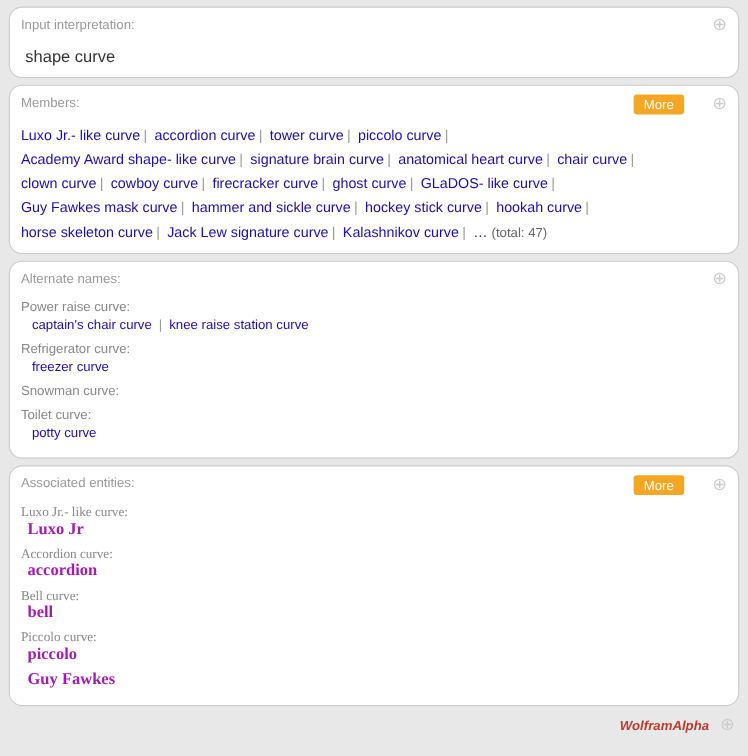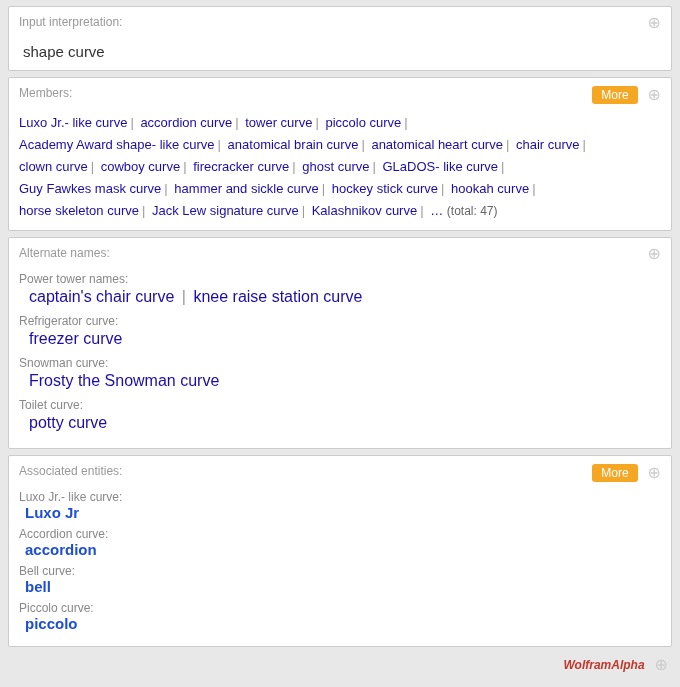--- a/index.html
+++ b/index.html
@@ -18,7 +18,7 @@
       margin: 6px 8px;
       padding: 8px 10px;
       position: relative;
-      border-radius: 2px;
+      border-radius: 12px;
     }
 
     .section-title {

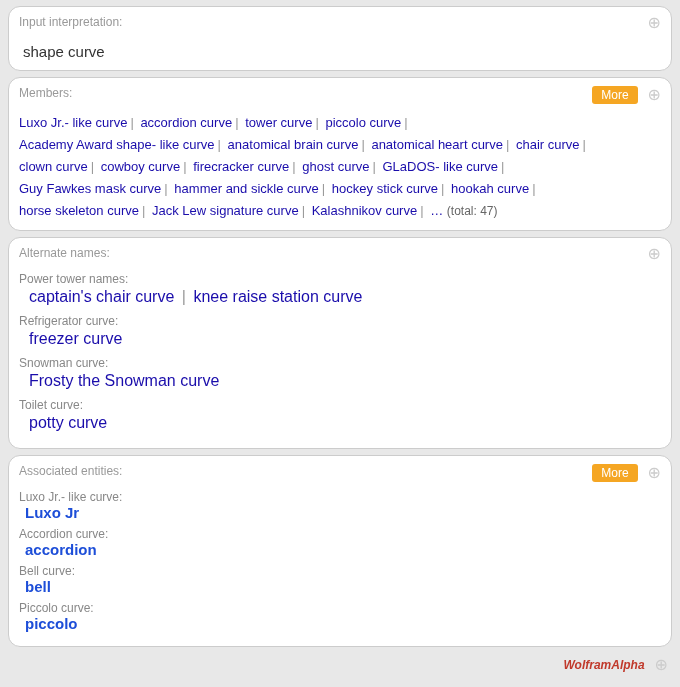--- a/index.html
+++ b/index.html
@@ -56,7 +56,7 @@
     .top-right {
       display: flex;
       align-items: center;
-      gap: 4px;
+      gap: 20px;
     }
 
     

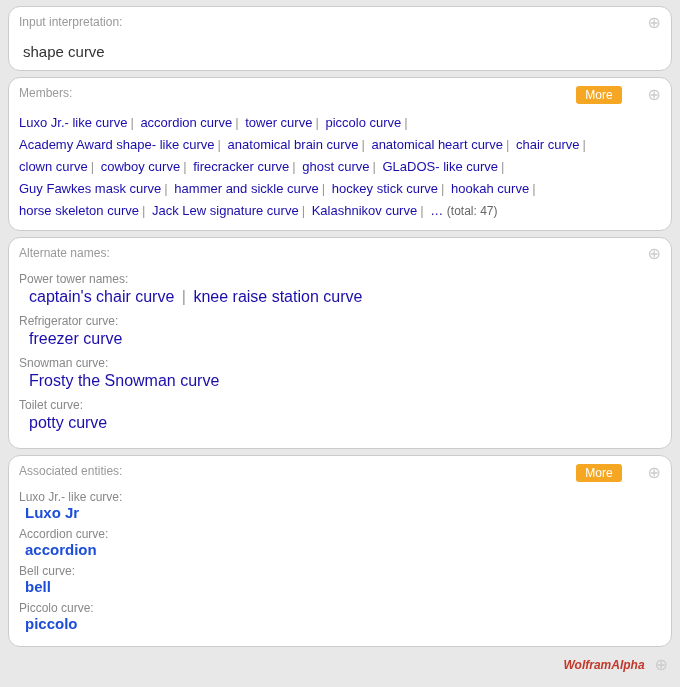--- a/index.html
+++ b/index.html
@@ -164,7 +164,7 @@
     <a>tower curve</a><span class="sep">|</span>
     <a>piccolo curve</a><span class="sep">|</span><br>
     <a>Academy Award shape- like curve</a><span class="sep">|</span>
-    <a>anatomical brain curve</a><span class="sep">|</span>
+    <a>signature brain curve</a><span class="sep">|</span>
     <a>anatomical heart curve</a><span class="sep">|</span>
     <a>chair curve</a><span class="sep">|</span><br>
     <a>clown curve</a><span class="sep">|</span>

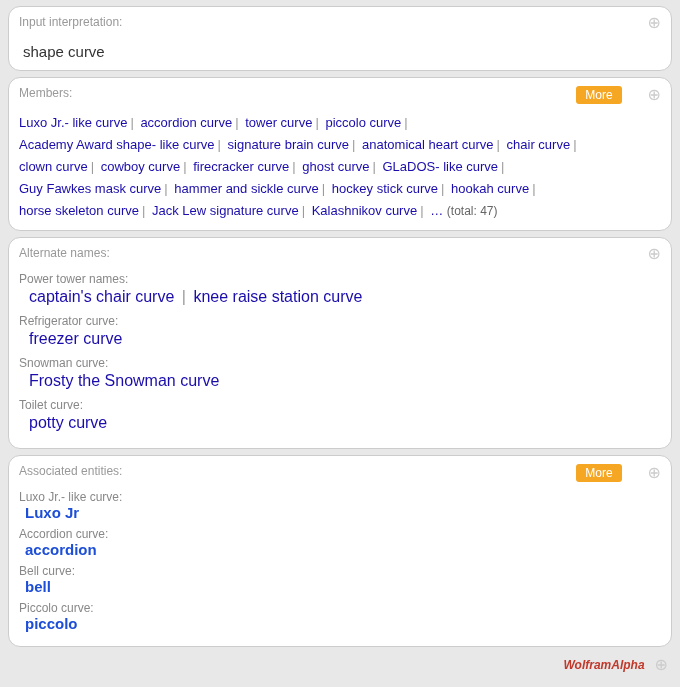--- a/index.html
+++ b/index.html
@@ -191,7 +191,7 @@
   </div>
 
   <div class="alt-group">
-    <div class="alt-group-label">Power tower names:</div>
+    <div class="alt-group-label">Power raise curve:</div>
     <div class="alt-group-values">
       <a>captain's chair curve</a>
       <span class="sep">|</span>

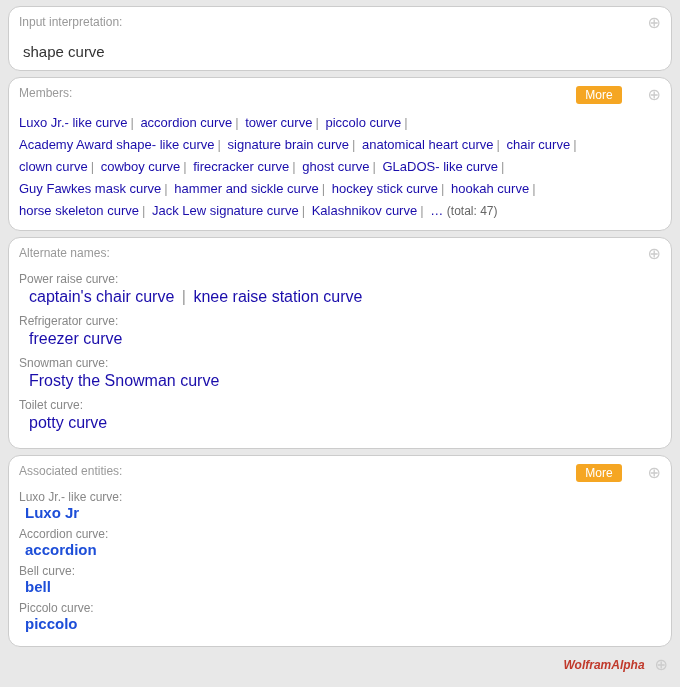--- a/index.html
+++ b/index.html
@@ -97,7 +97,7 @@
       margin-bottom: 2px;
     }
     .alt-group-values {
-      font-size: 16px;
+      font-size: 12px;
       color: #1a0dab;
       padding-left: 10px;
     }

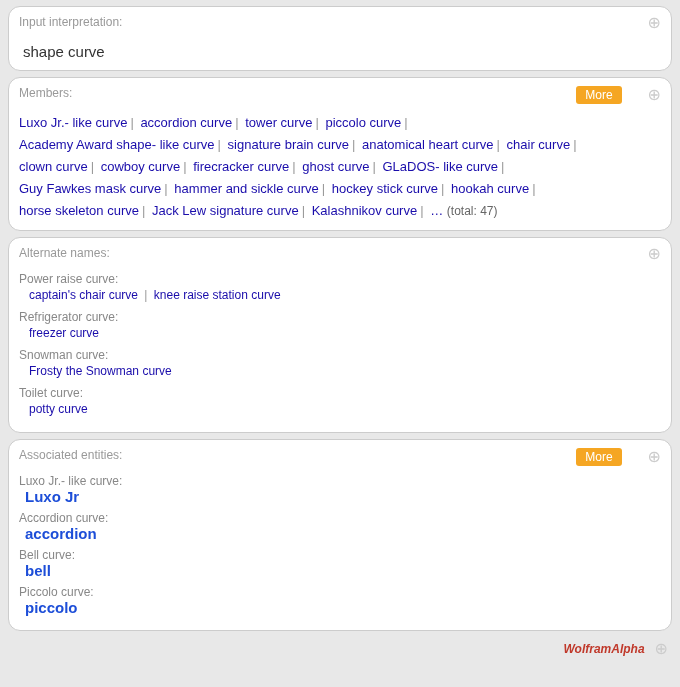--- a/index.html
+++ b/index.html
@@ -208,9 +208,6 @@
 
   <div class="alt-group">
     <div class="alt-group-label">Snowman curve:</div>
-    <div class="alt-group-values">
-      <a>Frosty the Snowman curve</a>
-    </div>
   </div>
 
   <div class="alt-group">

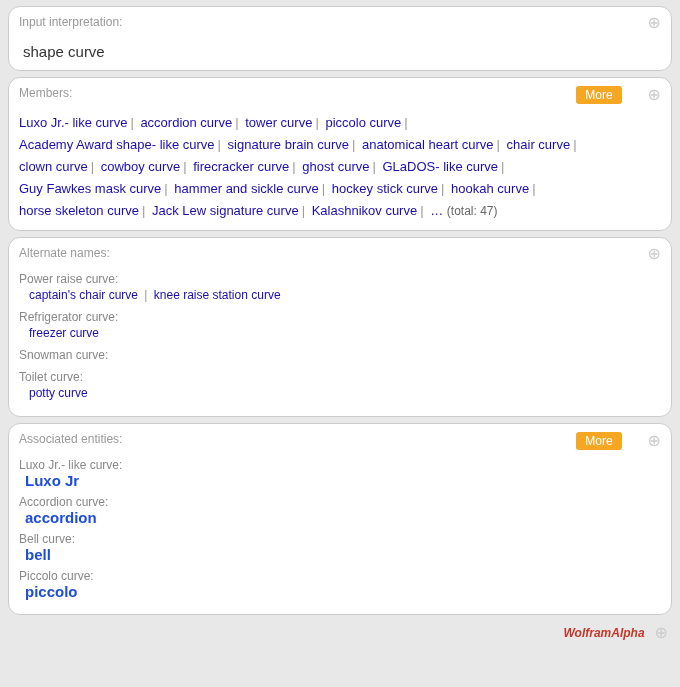--- a/index.html
+++ b/index.html
@@ -110,6 +110,7 @@
     
     .entity-group {
       margin-bottom: 6px;
+      font-family: Liberation Serif, serif;
     }
     .entity-label {
       font-size: 12px;

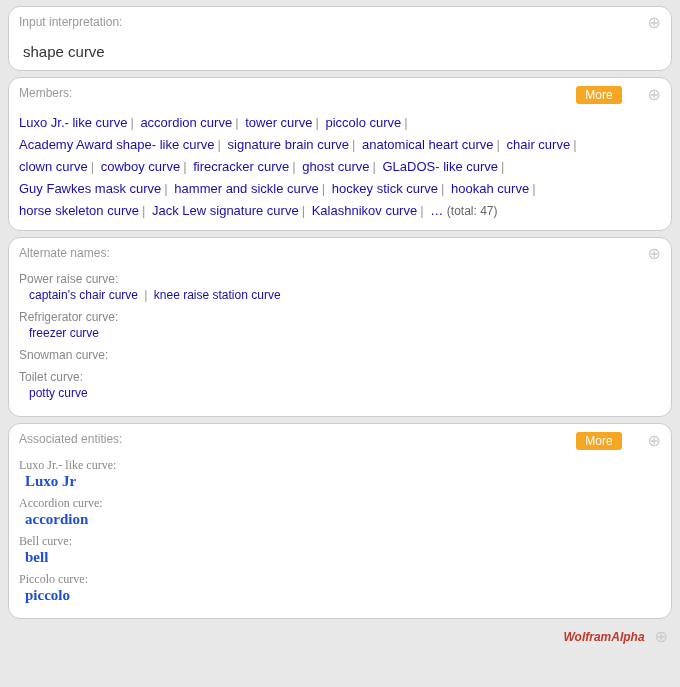--- a/index.html
+++ b/index.html
@@ -119,7 +119,7 @@
     .entity-value {
       font-size: 15px;
       font-weight: bold;
-      color: #1d4ed8;
+      color: #a21caf;
       padding-left: 6px;
     }
 

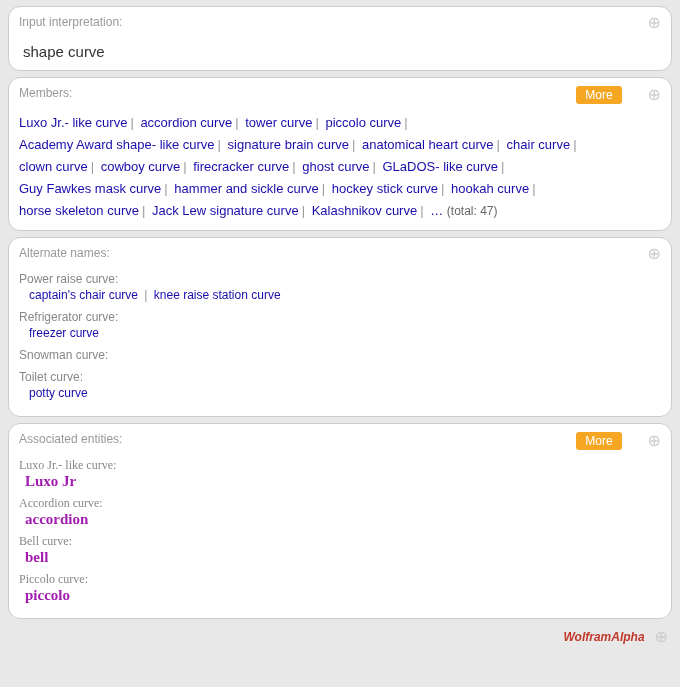--- a/index.html
+++ b/index.html
@@ -249,6 +249,7 @@
   </div>
 
   <div class="entity-group">
+    <div class="entity-value">Guy Fawkes</div>
   </div>
 </div>
 

